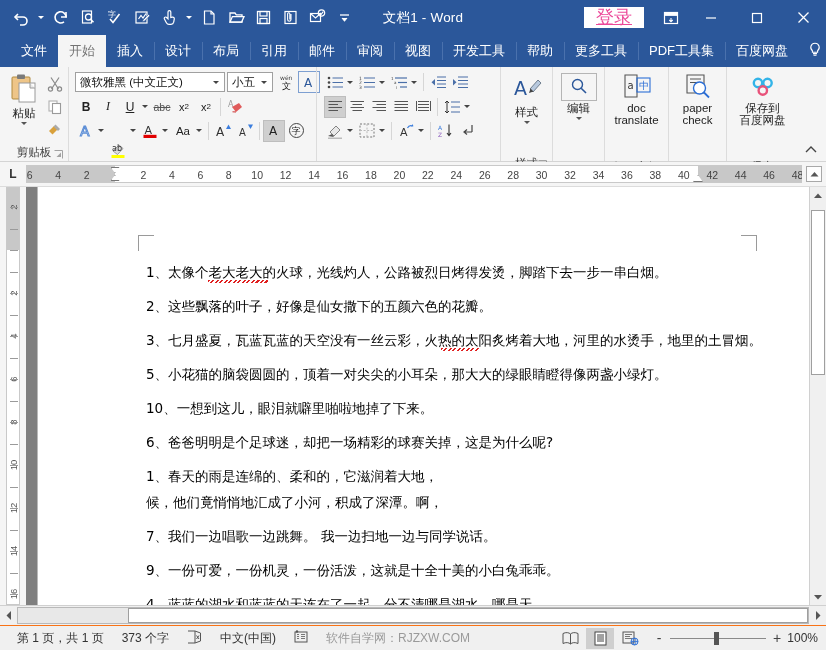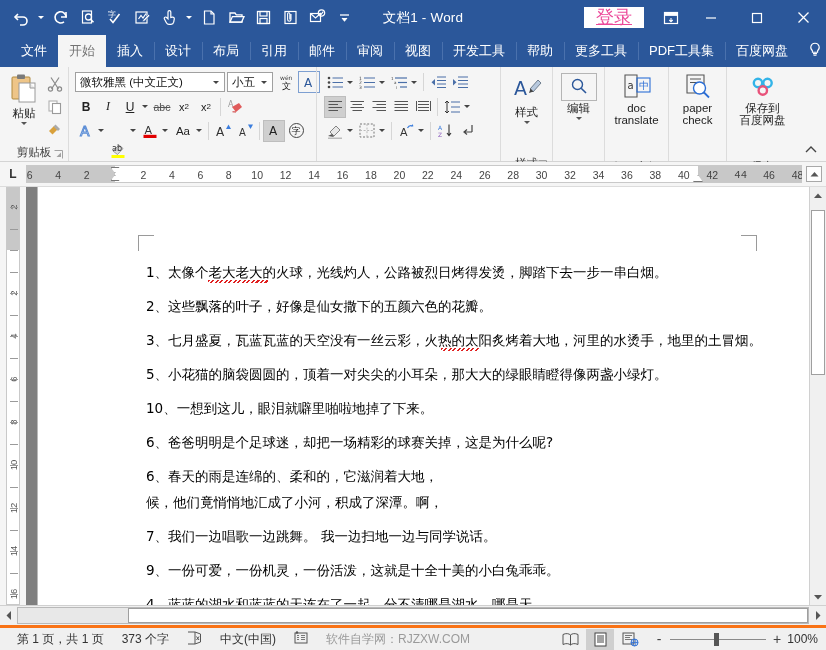--- a/index.html
+++ b/index.html
@@ -741,7 +741,7 @@
         <div class="hr-num" style="left: 628.36px;">38</div>
         <div class="hr-num" style="left: 656.8px;">40</div>
         <div class="hr-num" style="left: 685.24px;">42</div>
-        <div class="hr-num" style="left: 713.68px; font-family: Liberation Mono, monospace;">44</div>
+        <div class="hr-num" style="left: 713.68px;">44</div>
         <div class="hr-num" style="left: 742.12px;">46</div>
         <div class="hr-num" style="left: 770.56px;">48</div>
         <div class="indent-top" style="left: 83.5px;"></div>

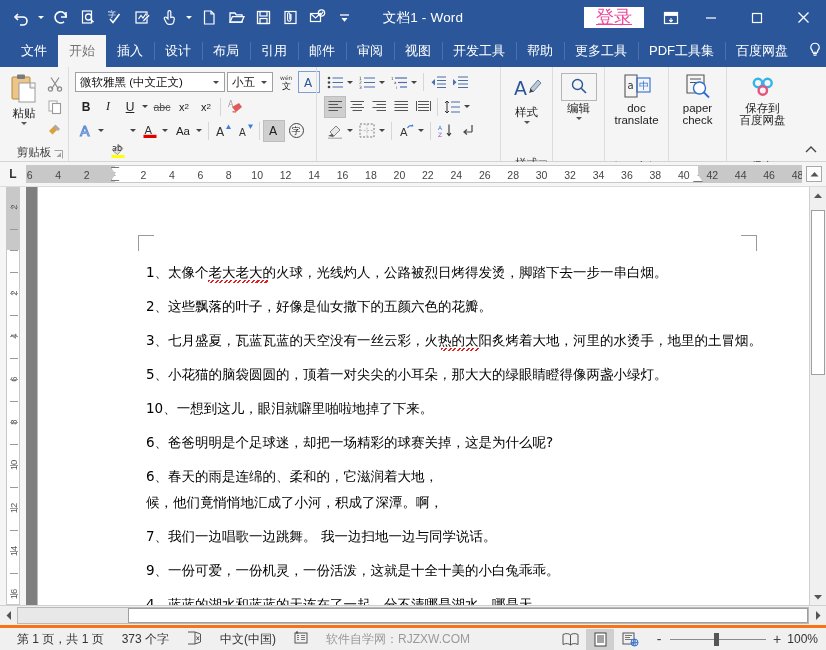--- a/index.html
+++ b/index.html
@@ -804,7 +804,7 @@
             <div class="para"><span>5、小花猫的脑袋圆圆的，顶着一对尖尖的小耳朵，那大大的绿眼睛瞪得像两盏小绿灯。</span></div>
             <div class="para"><span>10、一想到这儿，眼泪就噼里啪啦地掉了下来。</span></div>
             <div class="para"><span>6、爸爸明明是个足球迷，却把一场精彩的球赛关掉，这是为什么呢?</span></div>
-            <div class="para tight"><span>6、春天的雨是连绵的、柔和的，它滋润着大地，</span></div>
+            <div class="para tight"><span>1、春天的雨是连绵的、柔和的，它滋润着大地，</span></div>
             <div class="para"><span>候，他们竟悄悄地汇成了小河，积成了深潭。啊，</span></div>
             <div class="para"><span>7、我们一边唱歌一边跳舞。 我一边扫地一边与同学说话。</span></div>
             <div class="para"><span>9、一份可爱，一份机灵，一份活泼，这就是十全十美的小白兔乖乖。</span></div>

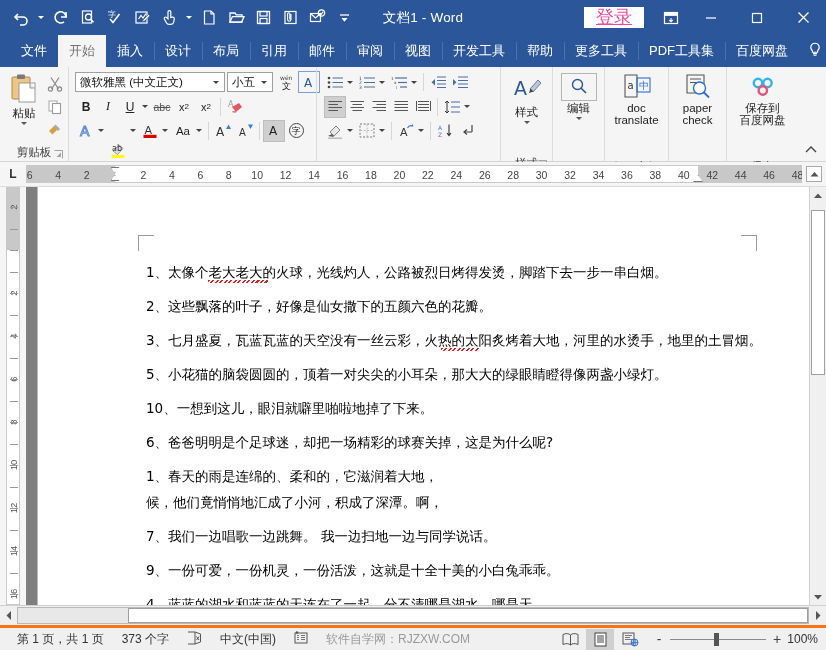--- a/index.html
+++ b/index.html
@@ -151,7 +151,7 @@
   
   .statusbar{
     flex:0 0 25px; height:25px; background:#f0f0f0; display:flex; align-items:center;
-    font-size:12px; color:#333; padding-left:8px; border-top:3px solid #f97316;
+    font-size:12px; color:#333; padding-left:8px; border-top:1px solid #f97316;
   }
   .st-item{ padding:0 9px; display:flex; align-items:center; gap:5px; white-space:nowrap; }
   .status-right{ margin-left:auto; display:flex; align-items:center; padding-right:8px; gap:2px; }

